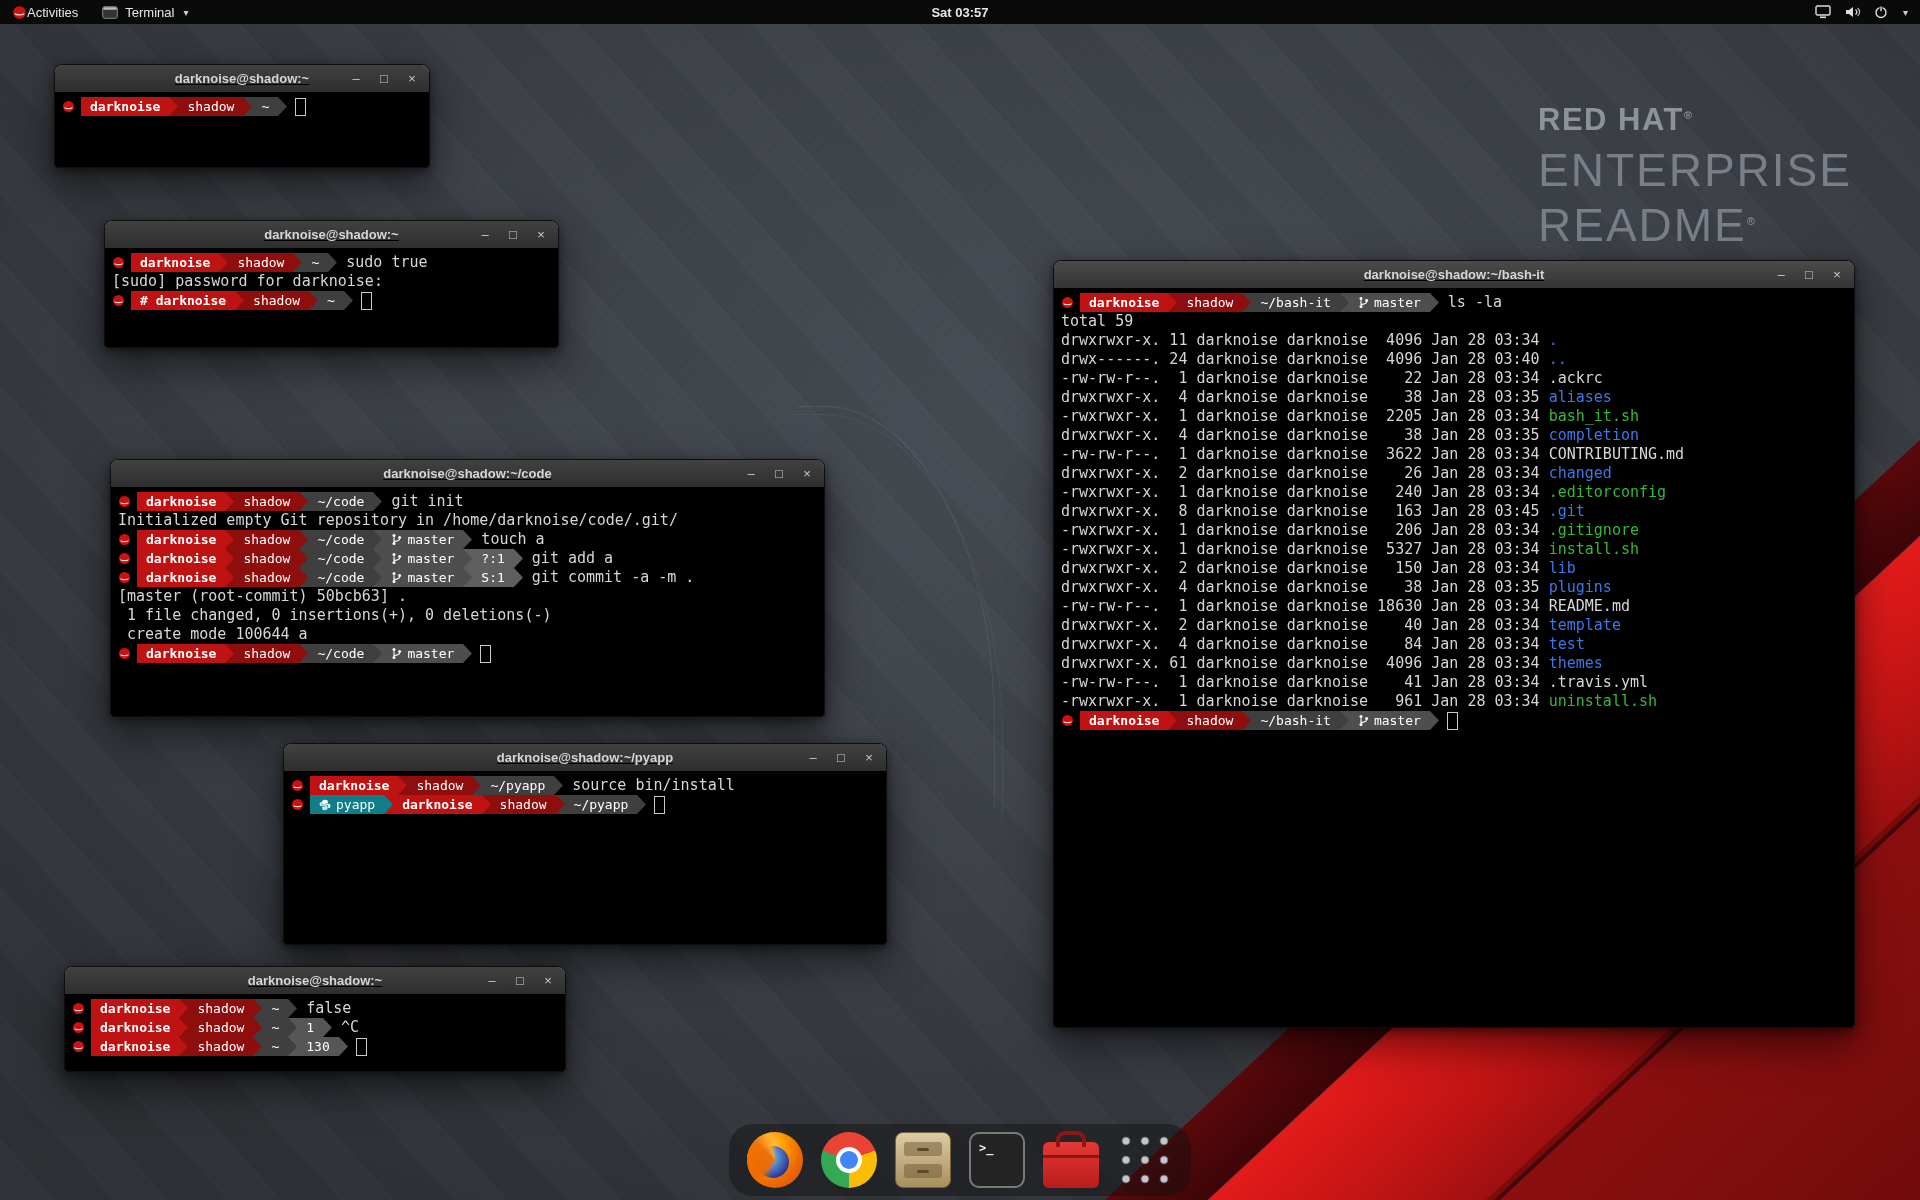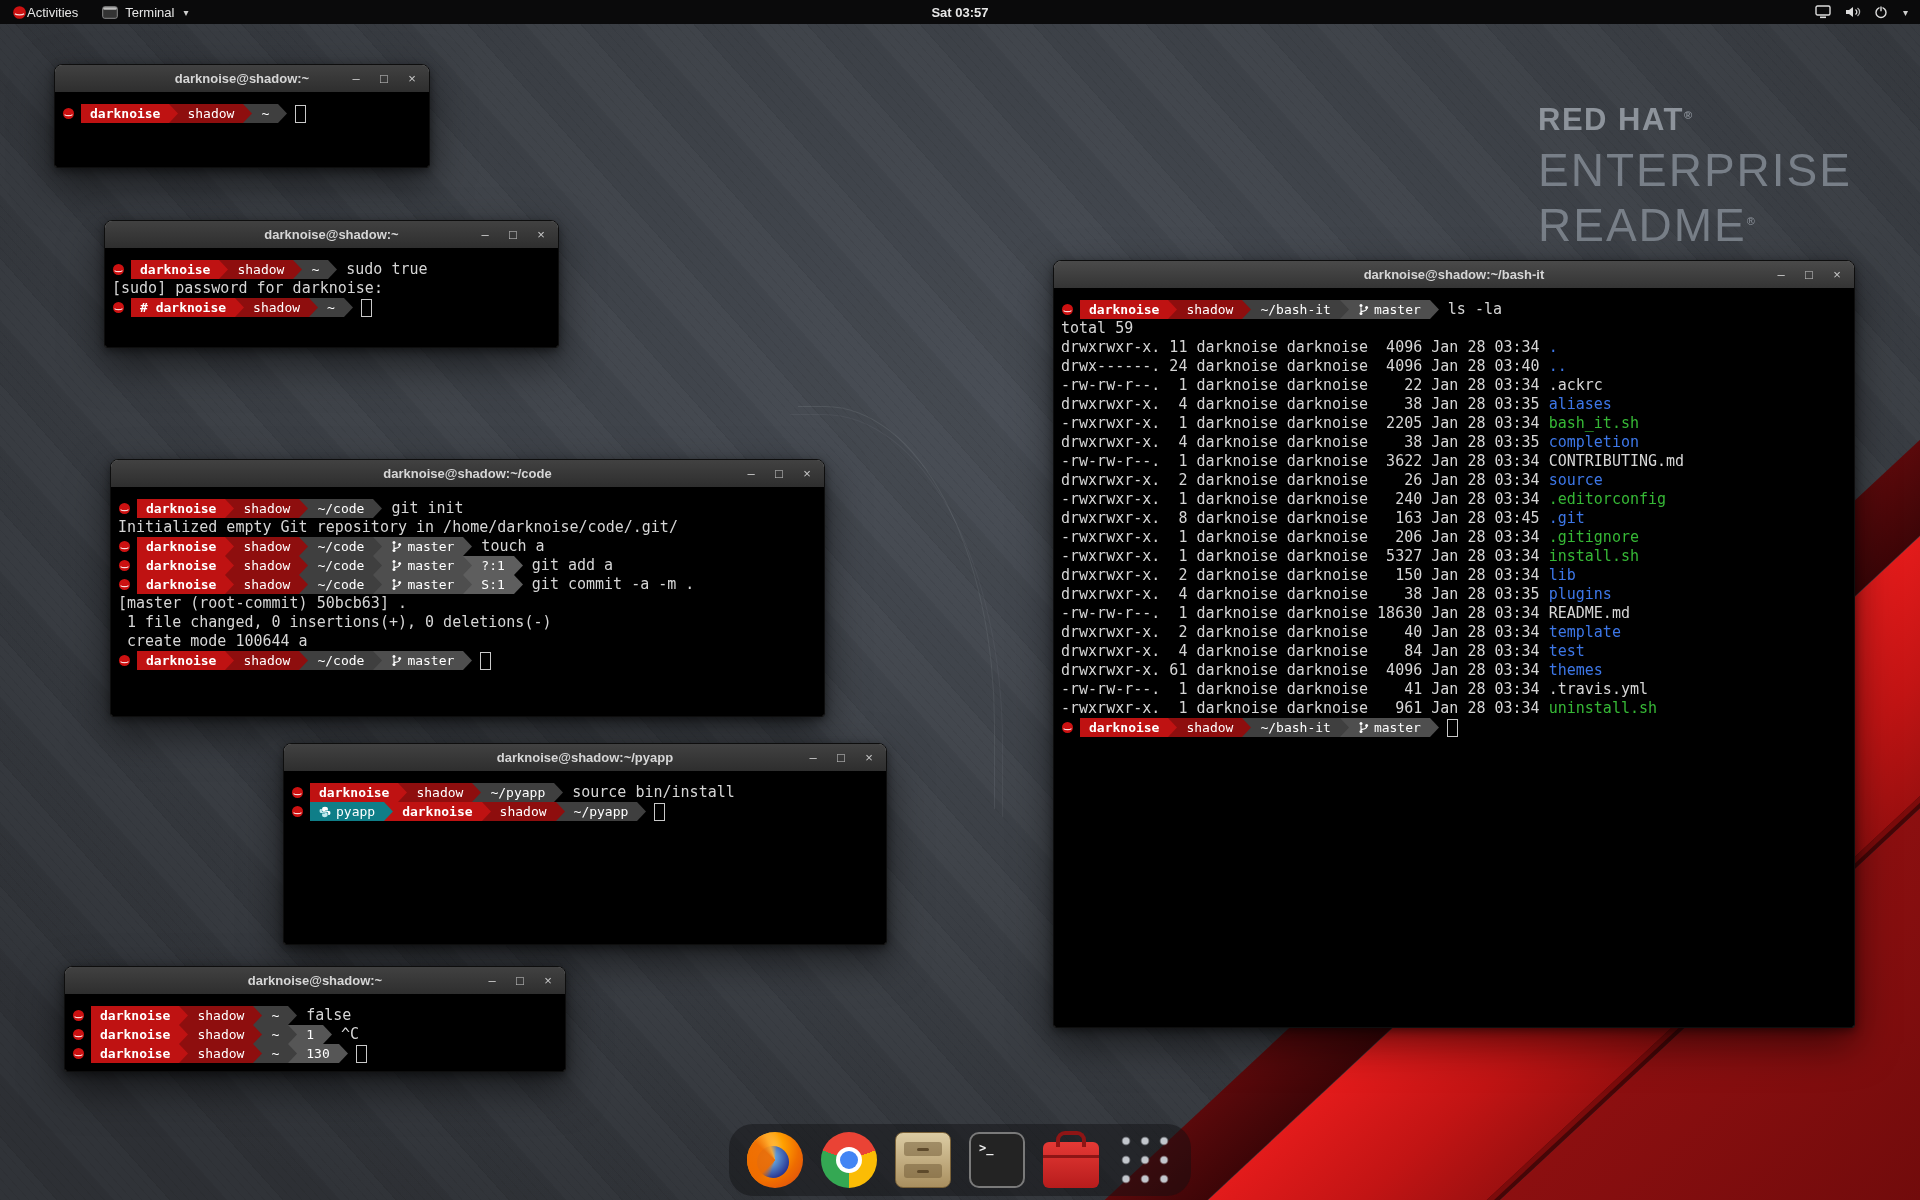--- a/index.html
+++ b/index.html
@@ -52,7 +52,7 @@
   
   #windows-layer{position:absolute;inset:0;z-index:10;}
   .term-window{position:absolute;background:#737373;border:1px solid #0e0e0e;border-radius:8px 8px 3px 3px;
-    box-shadow:0 16px 40px rgba(0,0,0,0.55),0 3px 10px rgba(0,0,0,0.45);overflow:hidden;}
+    box-shadow:0 16px 40px rgba(0,0,0,0.55),0 3px 10px rgba(0,0,0,0.45);overflow:hidden;text-decoration:underline;}
   .tbar{height:27px;background:linear-gradient(#414141,#2e2e2e);border-bottom:1px solid #161616;
     position:relative;border-radius:7px 7px 0 0;}
   .focused .tbar{background:linear-gradient(#4a4a4a,#343434);}

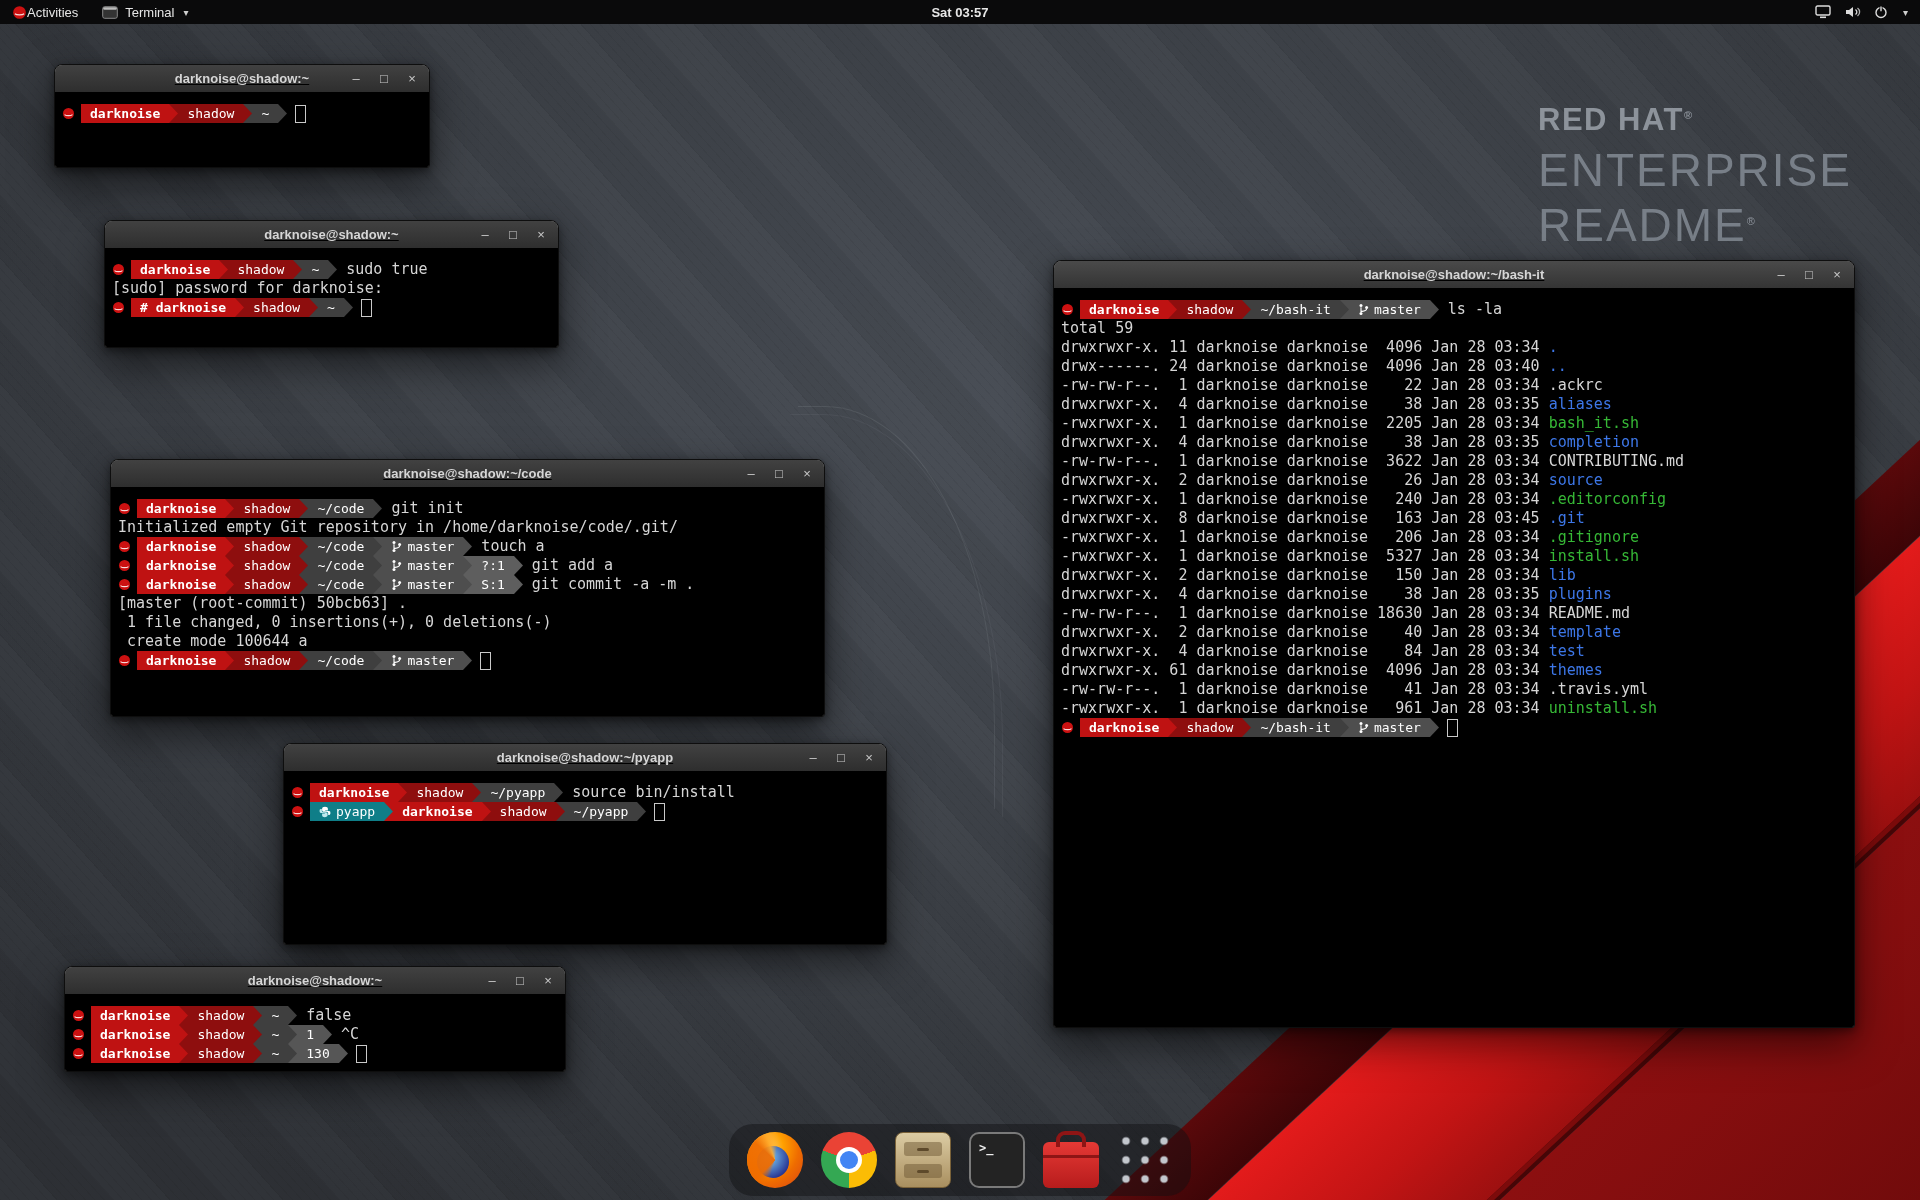--- a/index.html
+++ b/index.html
@@ -60,7 +60,7 @@
   .tb-btns{position:absolute;right:10px;top:0;height:27px;display:flex;gap:14px;align-items:center;
     color:#c9c9c9;font-size:13px;}
   .tbtn{width:14px;text-align:center;line-height:14px;}
-  .term-body{position:absolute;top:27px;left:0;right:0;bottom:0;background:#000;padding:12px 7px;
+  .term-body{position:absolute;top:27px;left:0;right:0;bottom:0;background:#000;padding:5px 7px;
     font-family:"DejaVu Sans Mono",monospace;font-size:15px;line-height:19px;color:#d6d6d6;overflow:hidden;}
   .term-line{height:19px;white-space:pre;}
   .prow{display:flex;align-items:center;}

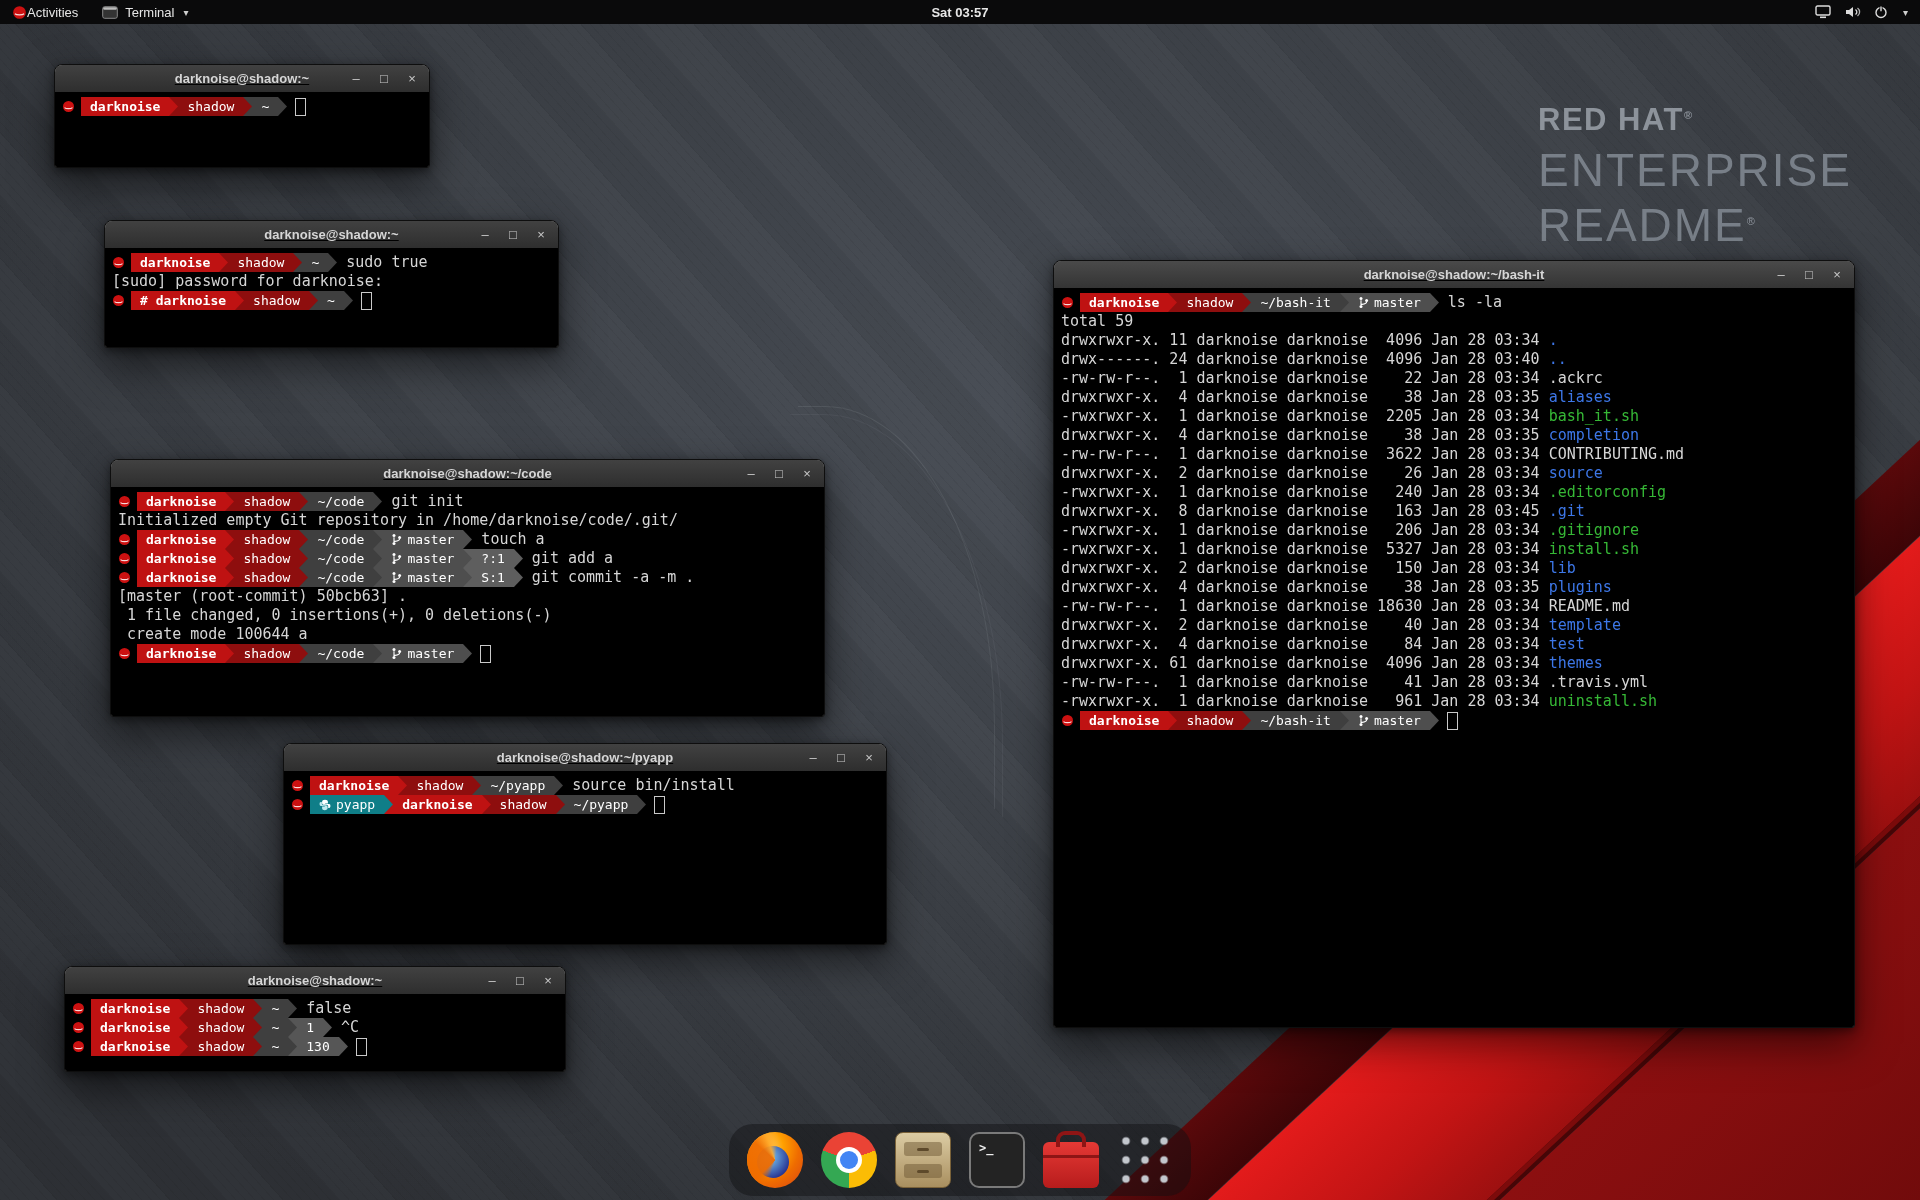--- a/index.html
+++ b/index.html
@@ -492,7 +492,7 @@
           <div class="term-line textline">-rwxrwxr-x.  1 darknoise darknoise  2205 Jan 28 03:34 <span style="color:#36b836">bash_it.sh</span></div>
           <div class="term-line textline">drwxrwxr-x.  4 darknoise darknoise    38 Jan 28 03:35 <span style="color:#3d77e8">completion</span></div>
           <div class="term-line textline">-rw-rw-r--.  1 darknoise darknoise  3622 Jan 28 03:34 <span style="color:#d6d6d6">CONTRIBUTING.md</span></div>
-          <div class="term-line textline">drwxrwxr-x.  2 darknoise darknoise    26 Jan 28 03:34 <span style="color:#3d77e8">source</span></div>
+          <div class="term-line textline">drwxrwxr-x.  2 darknoise darknoise    26 Jan 28 03:34 <span style="color:#3d77e8">changed</span></div>
           <div class="term-line textline">-rwxrwxr-x.  1 darknoise darknoise   240 Jan 28 03:34 <span style="color:#36b836">.editorconfig</span></div>
           <div class="term-line textline">drwxrwxr-x.  8 darknoise darknoise   163 Jan 28 03:45 <span style="color:#3d77e8">.git</span></div>
           <div class="term-line textline">-rwxrwxr-x.  1 darknoise darknoise   206 Jan 28 03:34 <span style="color:#36b836">.gitignore</span></div>

